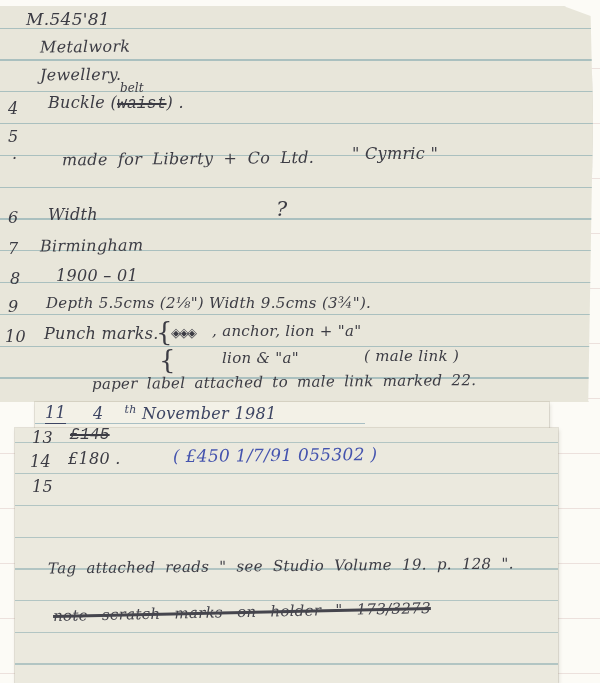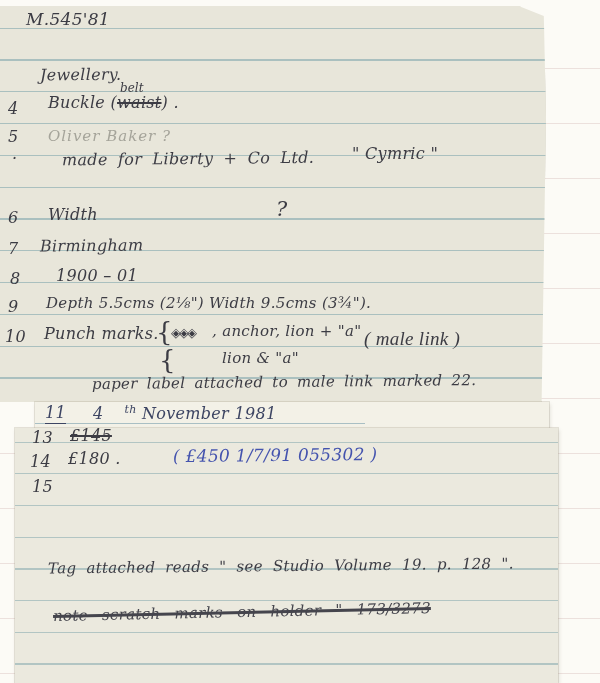--- a/index.html
+++ b/index.html
@@ -30,6 +30,7 @@
       #e8e6da;
     background-position:0 -9px,0 0;
     clip-path:polygon(0 0,95% 0,99.6% 2.5%,100% 28%,99.2% 100%,0 100%);
+    padding-left:47px;
   }
   .card-strip{
     left:35px;top:402px;width:514px;height:26px;

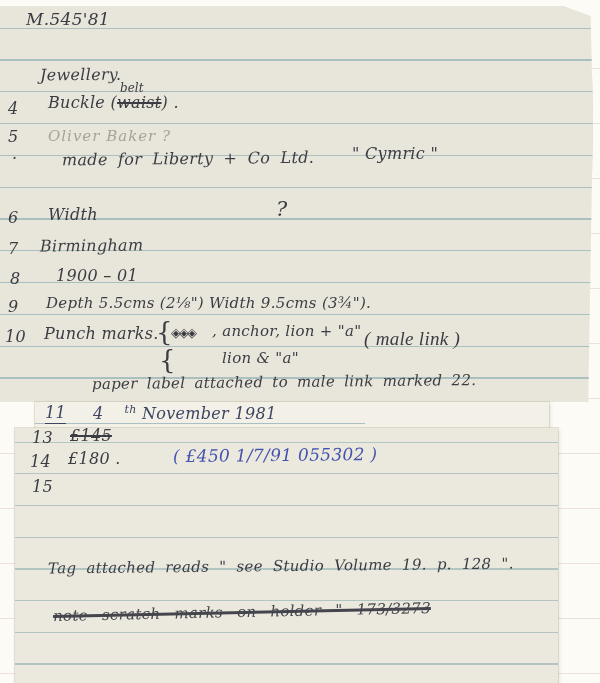--- a/index.html
+++ b/index.html
@@ -91,6 +91,7 @@
 
   <div class="hw" style="left:26px;top:4px;font-size:17px;">M.545'81</div>
 
+  <div class="hw tilt-s" style="left:40px;top:32px;">Metalwork</div>
 
   <div class="hw tilt-s" style="left:40px;top:60px;">Jewellery.</div>
 

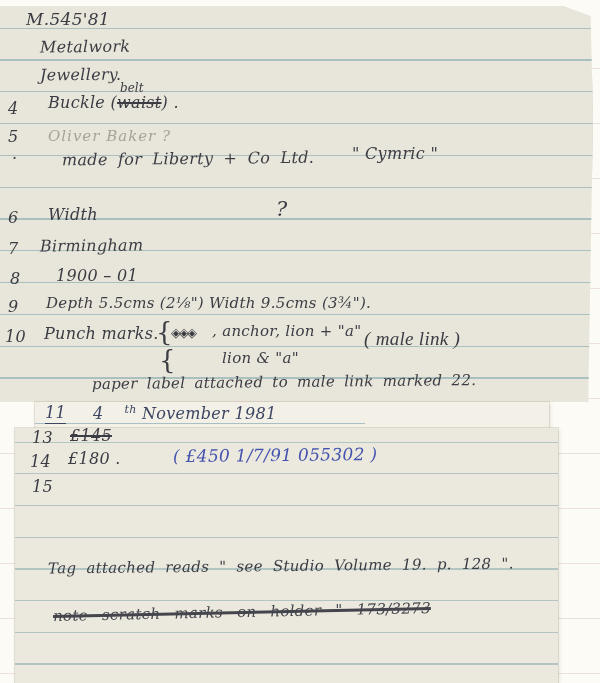--- a/index.html
+++ b/index.html
@@ -59,7 +59,7 @@
   .pencil{color:#a5a49a;font-size:15px;letter-spacing:1px;}
   .blue{color:#4453ae;}
   .blueblack{color:#3d4563;}
-  .struck{text-decoration:line-through;text-decoration-thickness:2px;}
+  .struck{text-decoration:line-through;text-decoration-thickness:2px;font-family:Liberation Mono, monospace;}
   .scribbled{
     text-decoration:line-through;text-decoration-thickness:2.5px;
     word-spacing:9px;color:#45454d;

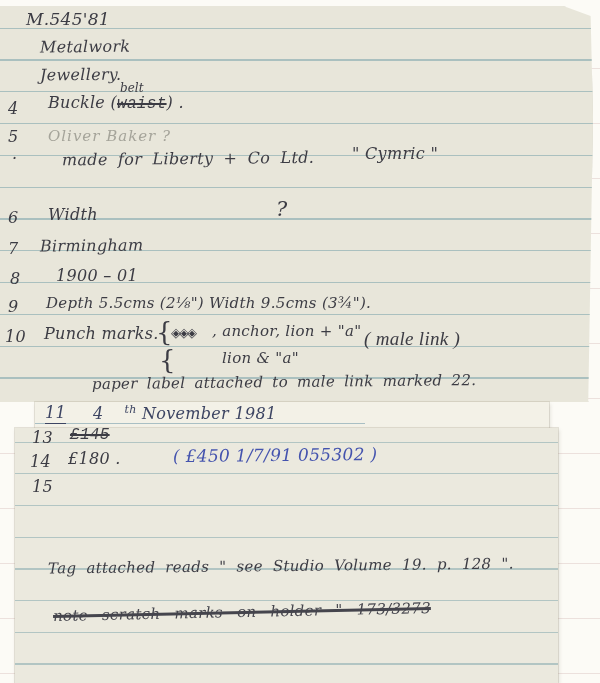--- a/index.html
+++ b/index.html
@@ -101,7 +101,6 @@
   </div>
 
   <div class="hw num" style="left:8px;top:122px;">5</div>
-  <div class="hw pencil" style="left:48px;top:122px;">Oliver Baker ?</div>
 
   <div class="hw" style="left:12px;top:144px;">·</div>
   <div class="hw tilt-s" style="left:62px;top:144px;word-spacing:5px;">made for Liberty + Co Ltd.</div>

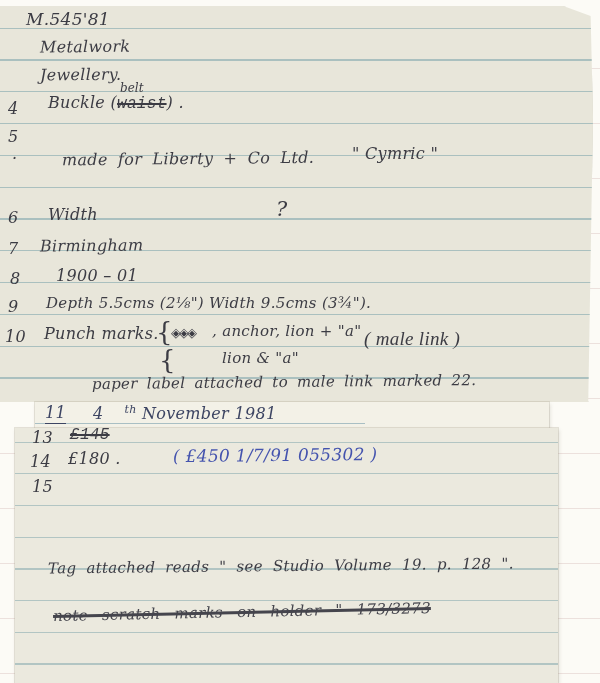--- a/index.html
+++ b/index.html
@@ -126,7 +126,7 @@
   <div class="hw" style="left:212px;top:317px;font-size:15px;">, anchor, lion + "a"</div>
   <div class="hw brace" style="left:159px;top:340px;">{</div>
   <div class="hw" style="left:222px;top:344px;font-size:15px;">lion &amp; "a"</div>
-  <div class="hw" style="left:364px;top:323px;font-size:19px;font-family:Liberation Serif, serif;">( male link )</div>
+  <div class="hw" style="left:364px;top:342px;font-size:15px;">( male link )</div>
   <div class="hw tilt-s" style="left:92px;top:368px;font-size:15px;word-spacing:4px;">paper label attached to male link marked 22.</div>
 </div>
 

